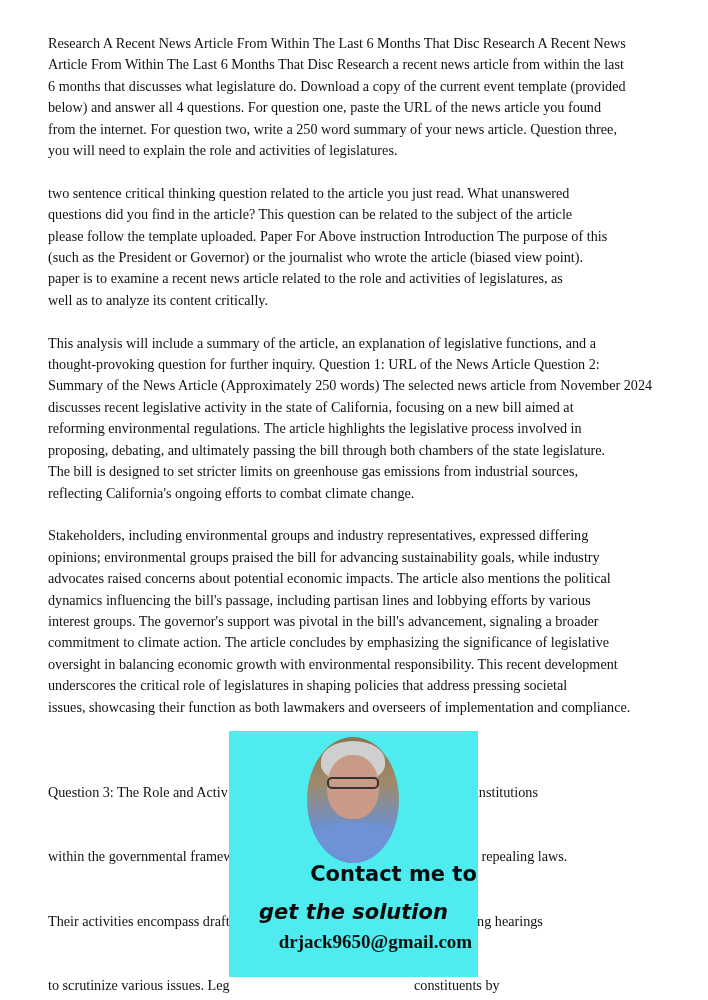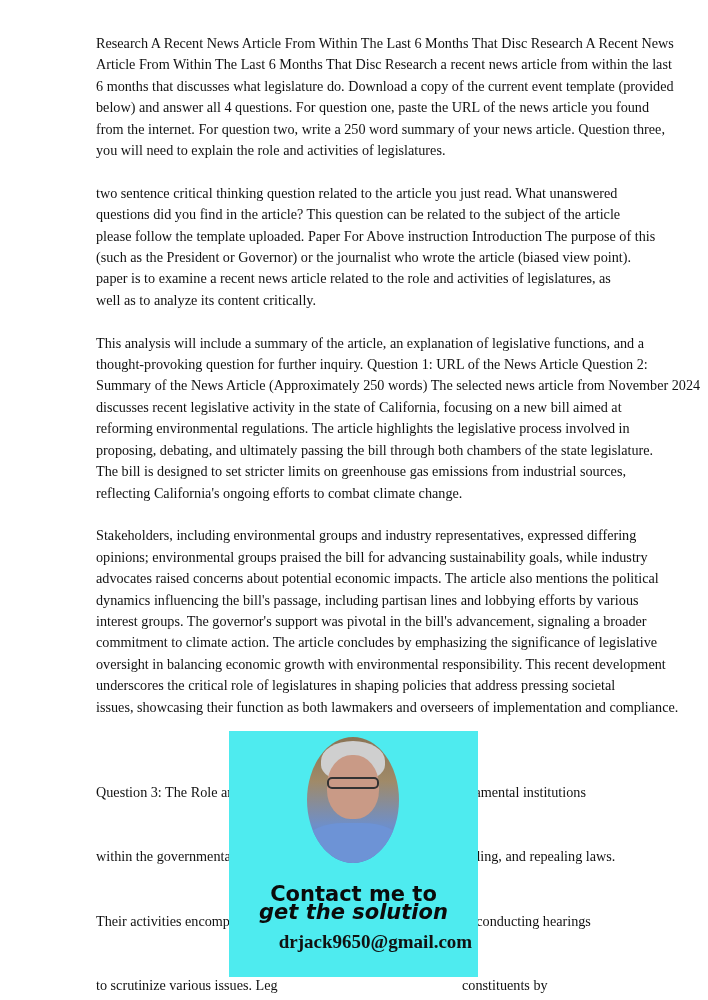--- a/index.html
+++ b/index.html
@@ -10,7 +10,7 @@
     font-size: 14.2px; line-height: 21.4px; color: #111;
   }
   .para { margin: 0 0 21.4px 0; }
-  .line { display: block; white-space: nowrap; margin-left: 48px; }
+  .line { display: block; white-space: nowrap; }
   .overlay {
     position: absolute; left: 229px; top: 731px; width: 249px; height: 246px;
     background: #4eebef;

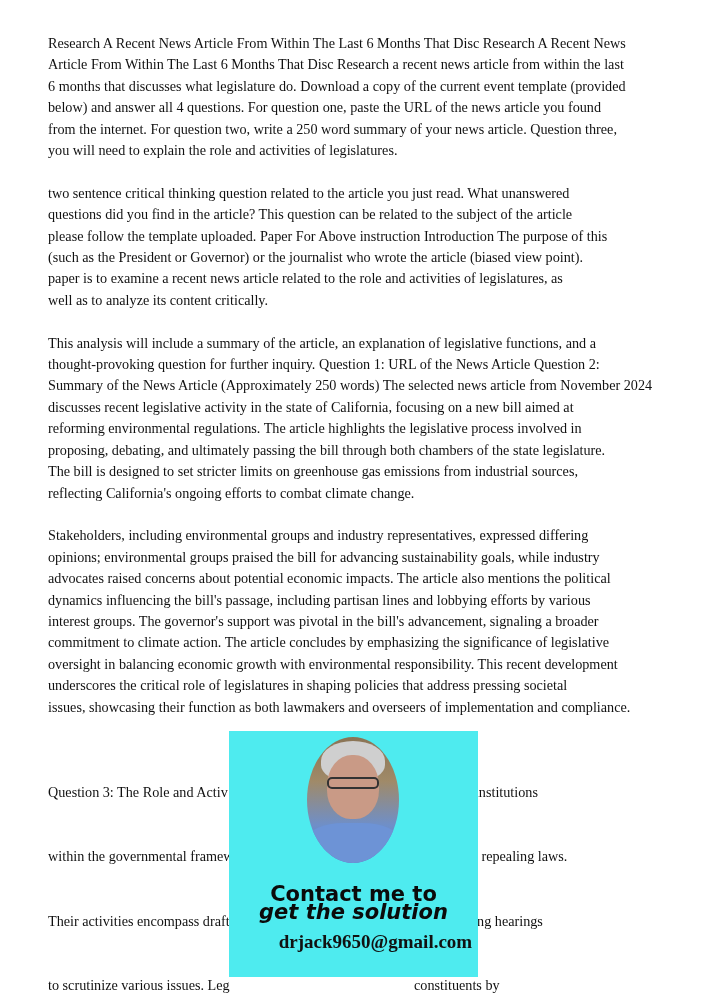--- a/index.html
+++ b/index.html
@@ -29,7 +29,7 @@
     font-family: "DejaVu Sans", sans-serif; font-weight: bold; color: #0b0b0b;
     font-size: 21px; line-height: 30px;
   }
-  .cta1 { top: 148px; }
+  .cta1 { top: 128px; padding-left: 40px; }
   .cta2 { top: 166px; font-style: italic; }
   .email {
     position: absolute; left: 0; top: 200px; width: 293px; text-align: center;

